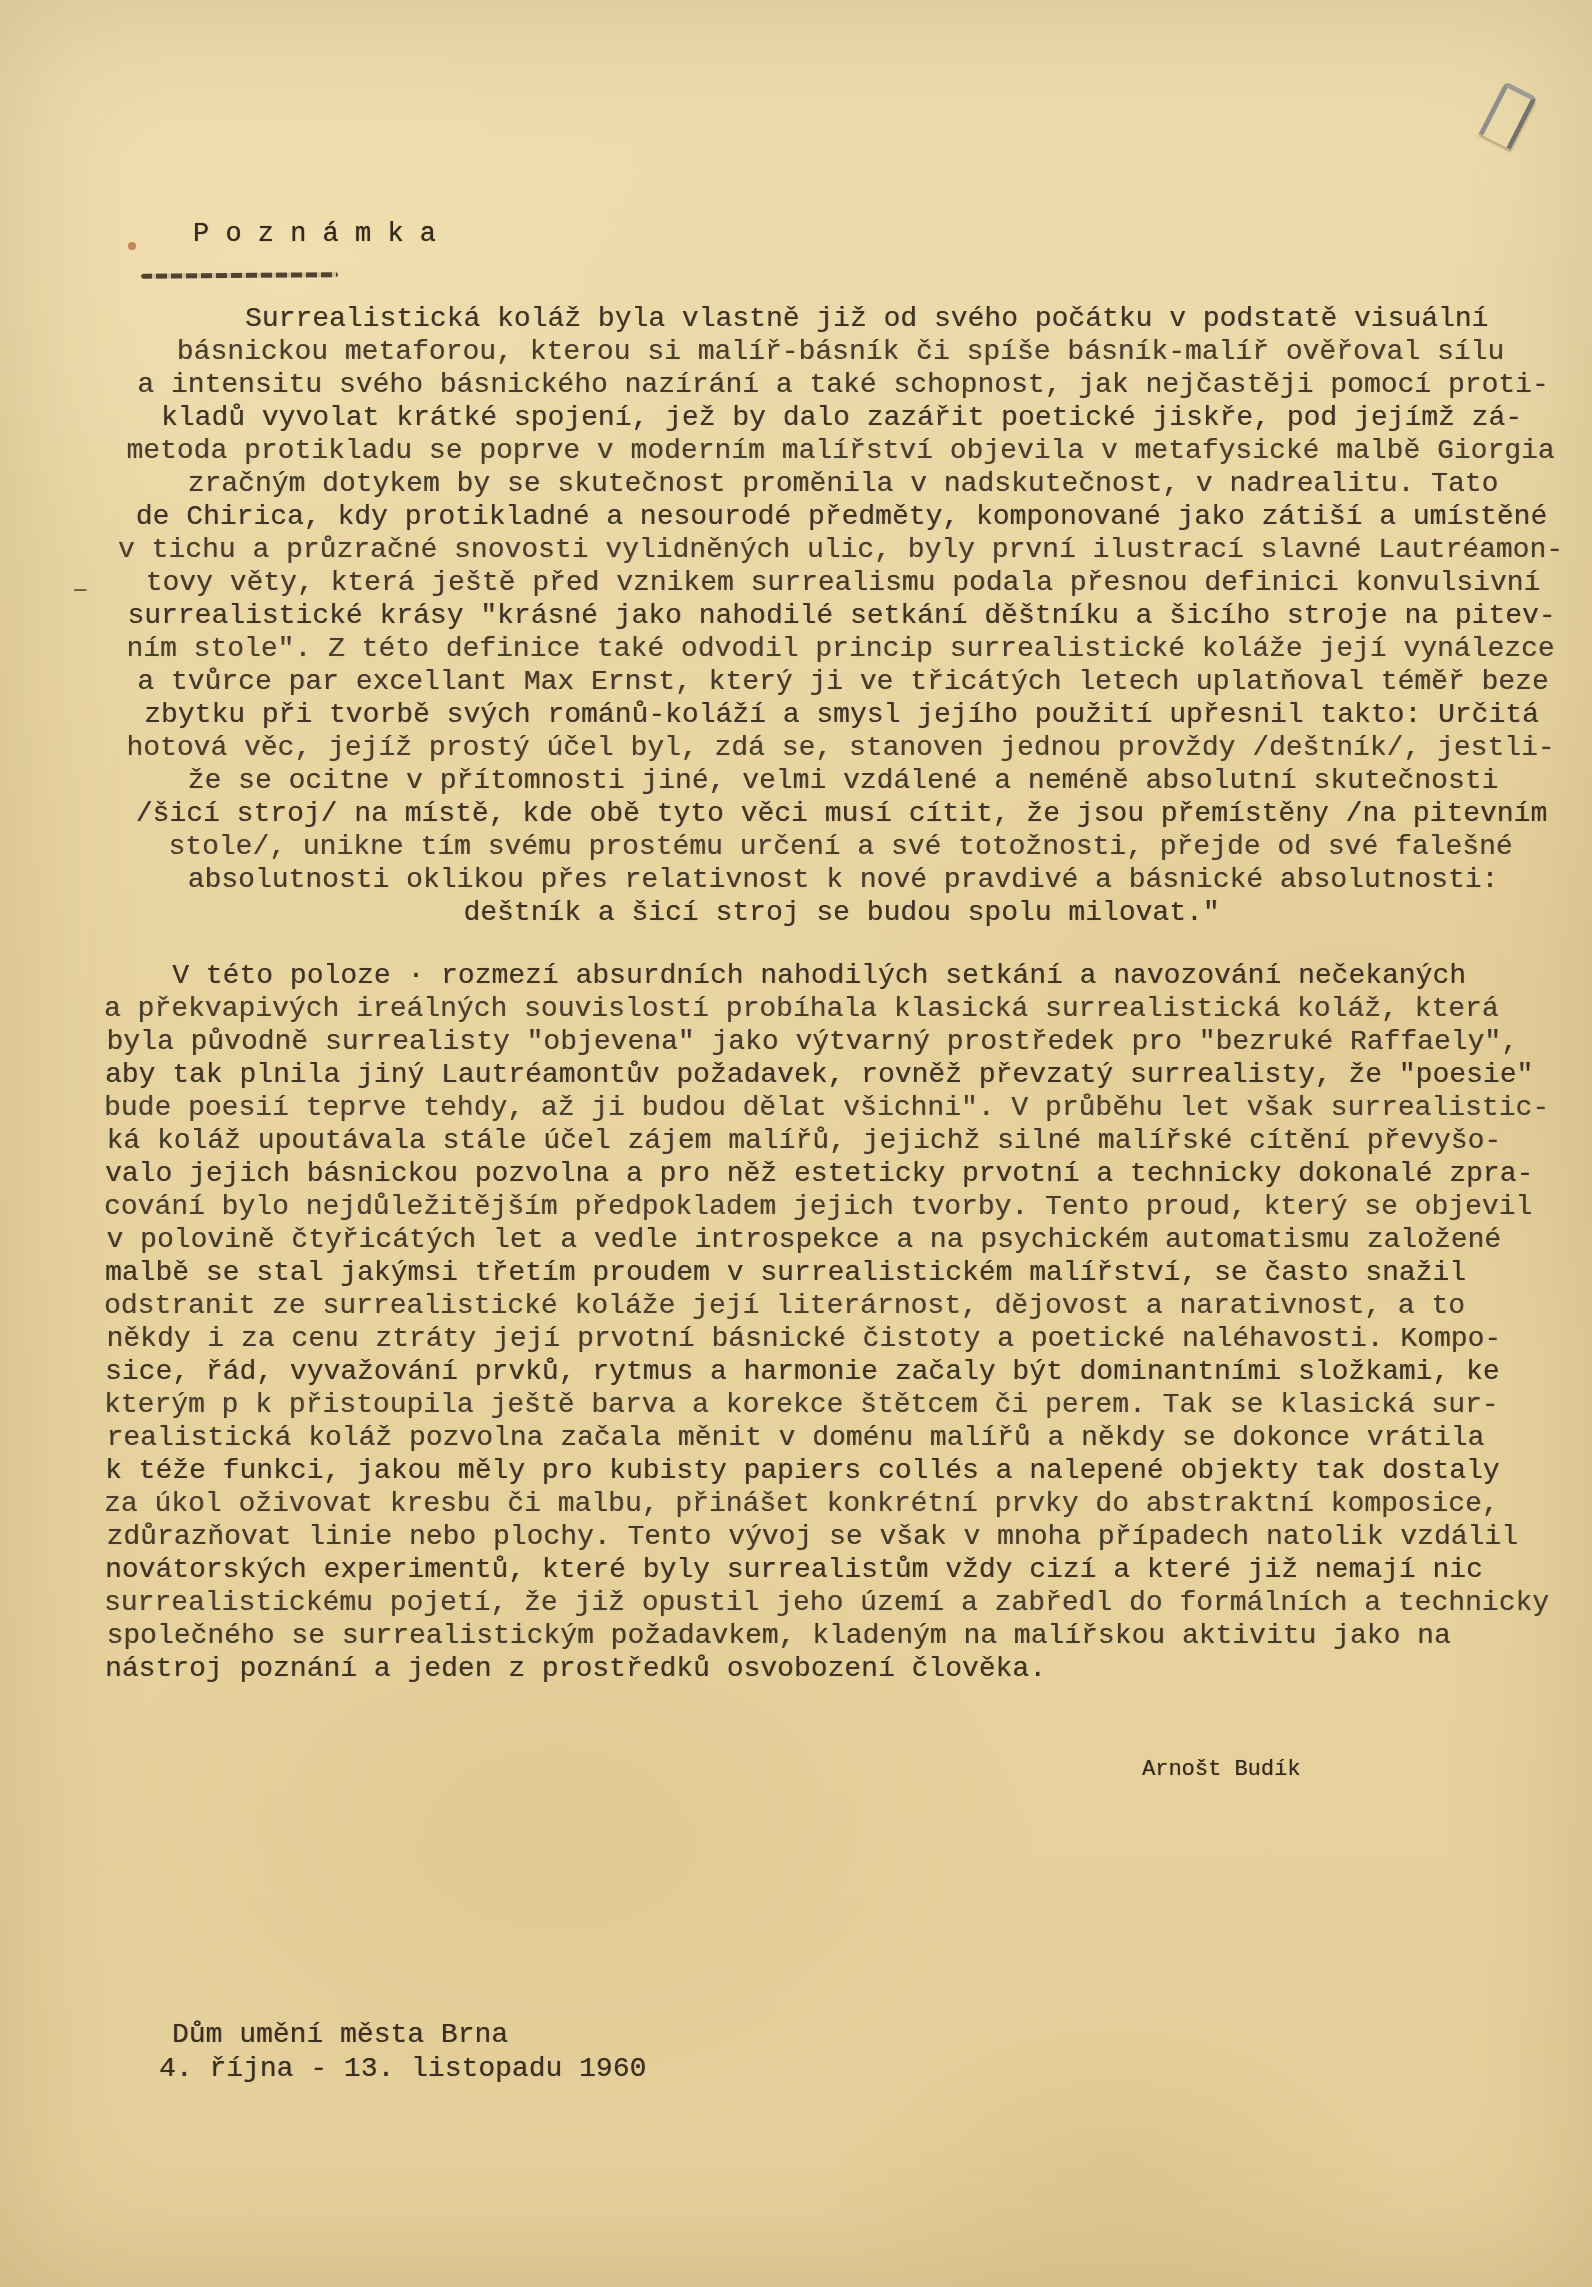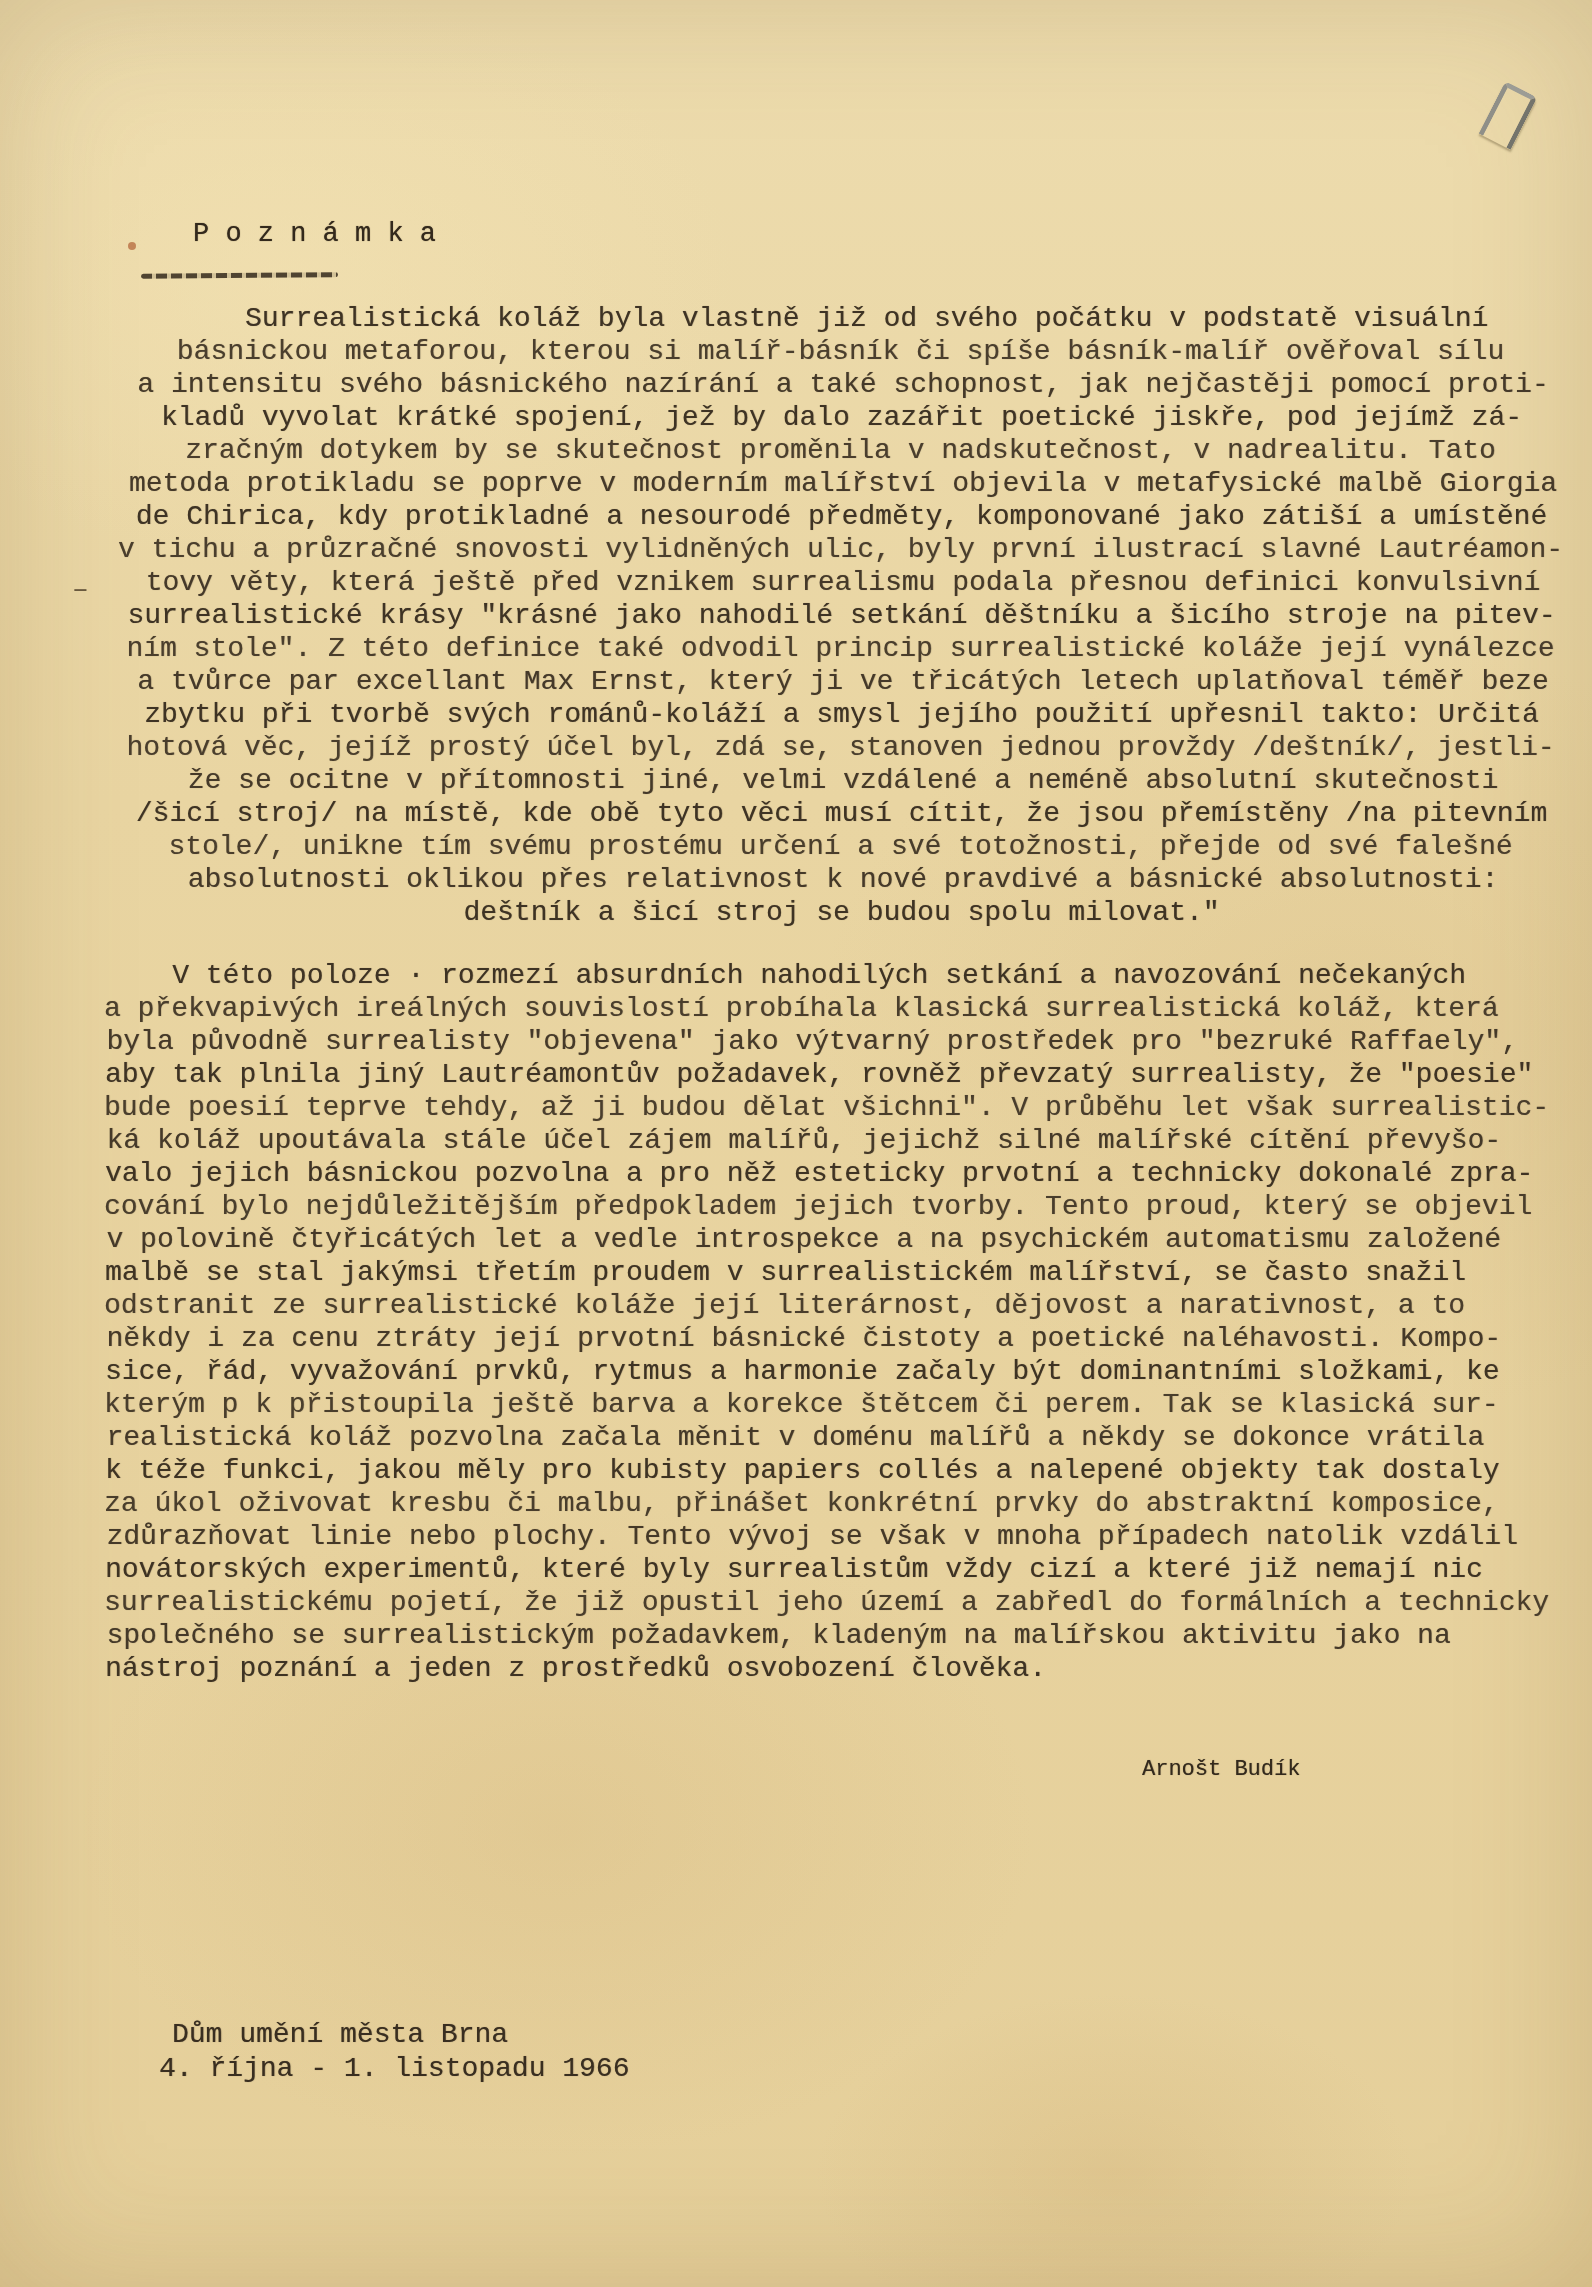--- a/index.html
+++ b/index.html
@@ -86,8 +86,8 @@
       <div class="line">básnickou metaforou, kterou si malíř-básník či spíše básník-malíř ověřoval sílu</div>
       <div class="line">a intensitu svého básnického nazírání a také schopnost, jak nejčastěji pomocí proti-</div>
       <div class="line">kladů vyvolat krátké spojení, jež by dalo zazářit poetické jiskře, pod jejímž zá-</div>
+      <div class="line">metoda protikladu se poprve v moderním malířství objevila v metafysické malbě Giorgia</div>
       <div class="line">zračným dotykem by se skutečnost proměnila v nadskutečnost, v nadrealitu. Tato</div>
-      <div class="line">metoda protikladu se poprve v moderním malířství objevila v metafysické malbě Giorgia</div>
       <div class="line">de Chirica, kdy protikladné a nesourodé předměty, komponované jako zátiší a umístěné</div>
       <div class="line">v tichu a průzračné snovosti vylidněných ulic, byly první ilustrací slavné Lautréamon-</div>
       <div class="line">tovy věty, která ještě před vznikem surrealismu podala přesnou definici konvulsivní</div>

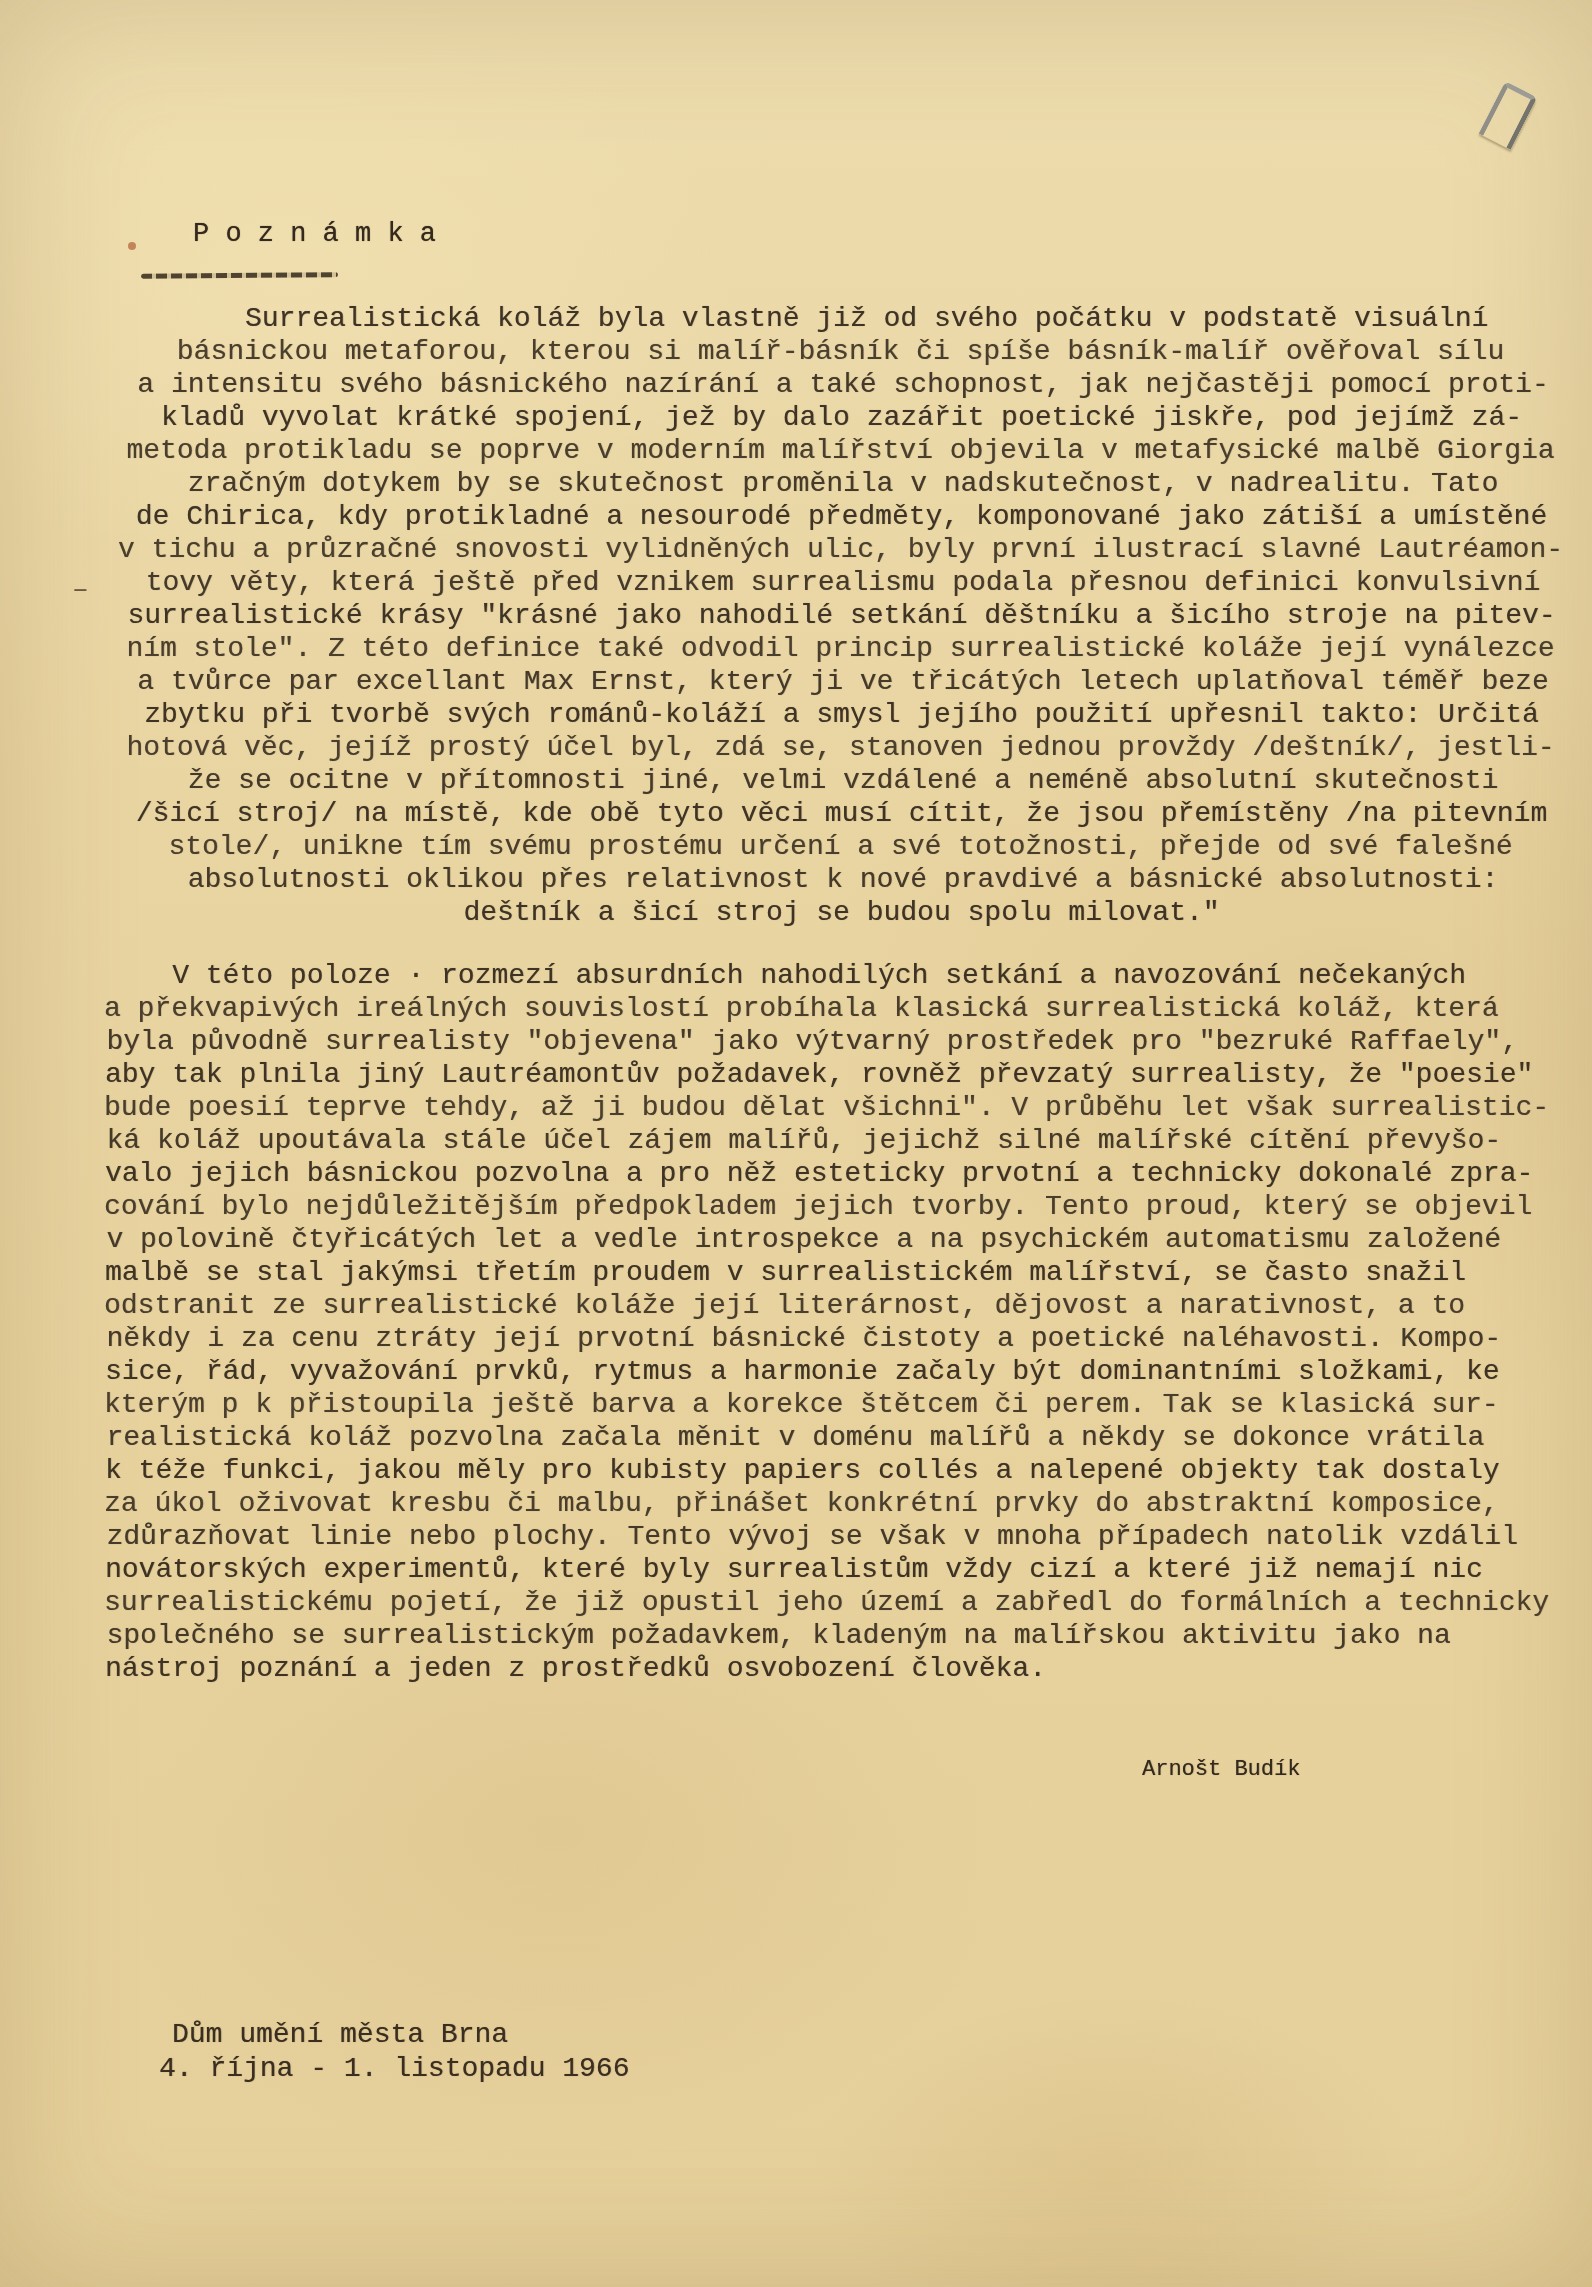--- a/index.html
+++ b/index.html
@@ -130,7 +130,7 @@
   <div class="signature">Arnošt Budík</div>
   <div class="footer">
     <div class="line venue">Dům umění města Brna</div>
-    <div class="line dates">4. října - 1. listopadu 1966</div>
+    <div class="line dates">4. října - 13. listopadu 1960</div>
   </div>
 </div>
 

